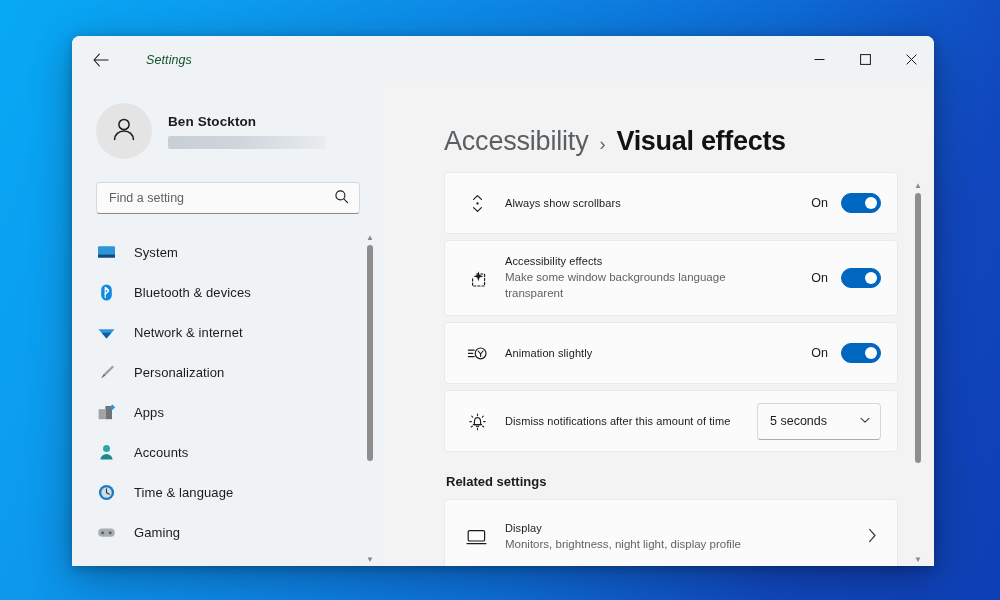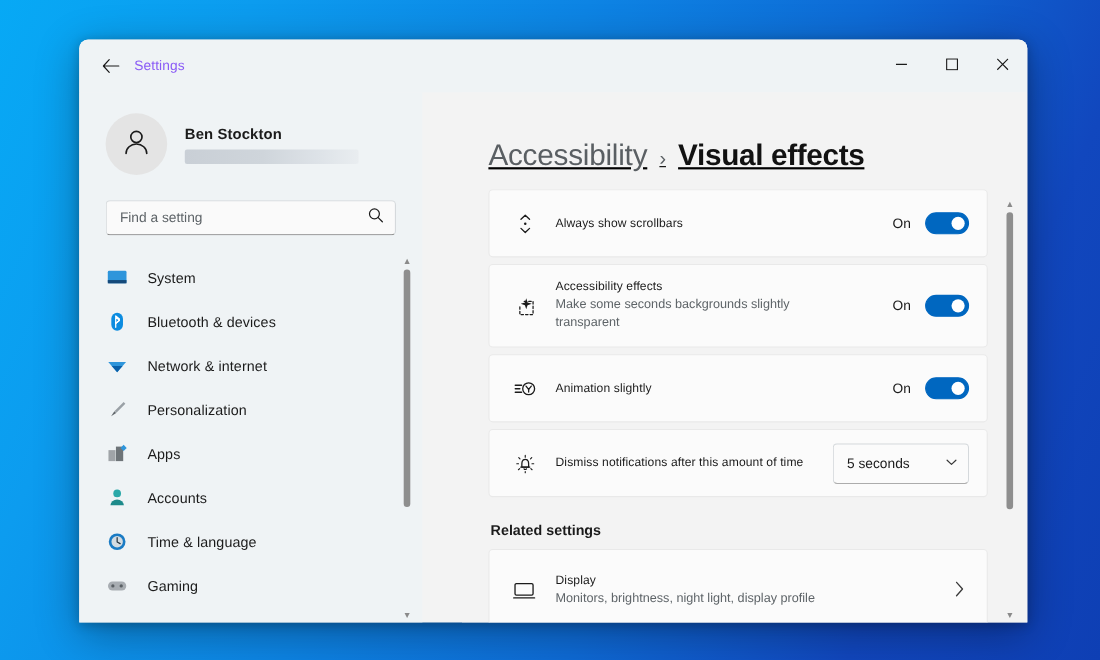--- a/index.html
+++ b/index.html
@@ -44,10 +44,11 @@
   }
   .back-btn svg { display:block; }
   #window-title {
-    margin-left: 4px;
+    margin-left: 28px;
     font-size: 12.5px;
-    color: #8b5cf6;
+    color: #14532d;
     letter-spacing: .1px;
+    font-style: italic;
   }
   .win-controls {
     position: absolute; right: 0; top: 0;

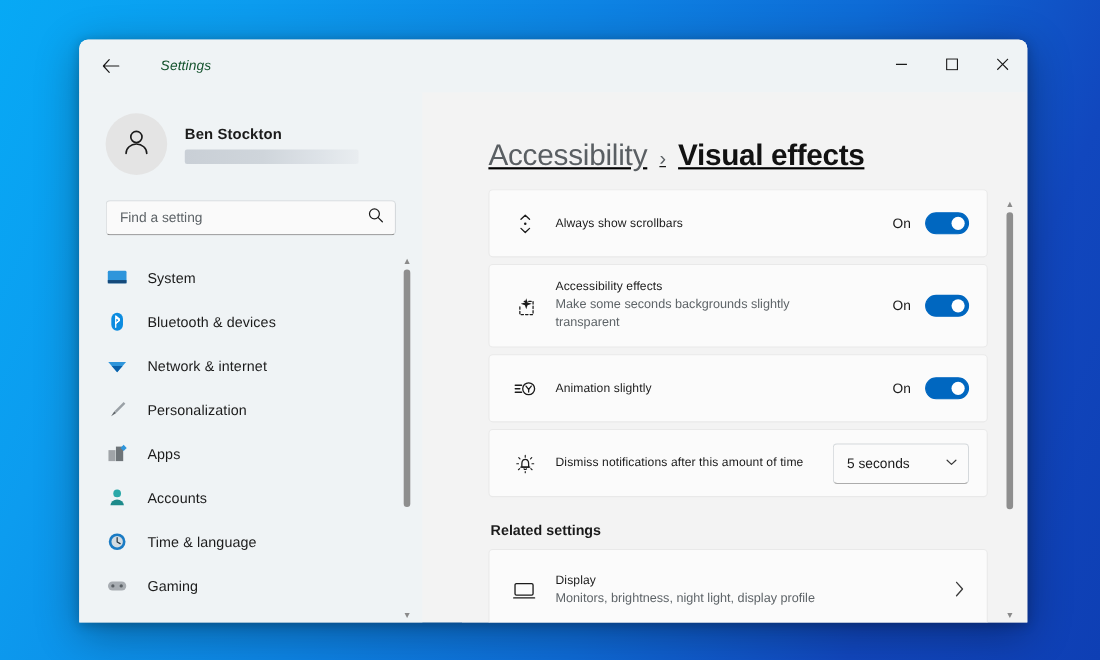--- a/index.html
+++ b/index.html
@@ -167,7 +167,6 @@
     font-size: 27px;
     flex: 0 0 auto;
     height: 88px;
-    text-decoration: underline;
   }
   #crumb-parent { color: #5A5F63; font-weight: normal; letter-spacing: -.2px; }
   #crumb-sep { margin: 0 11px; color: #5A5F63; font-size: 18px; }

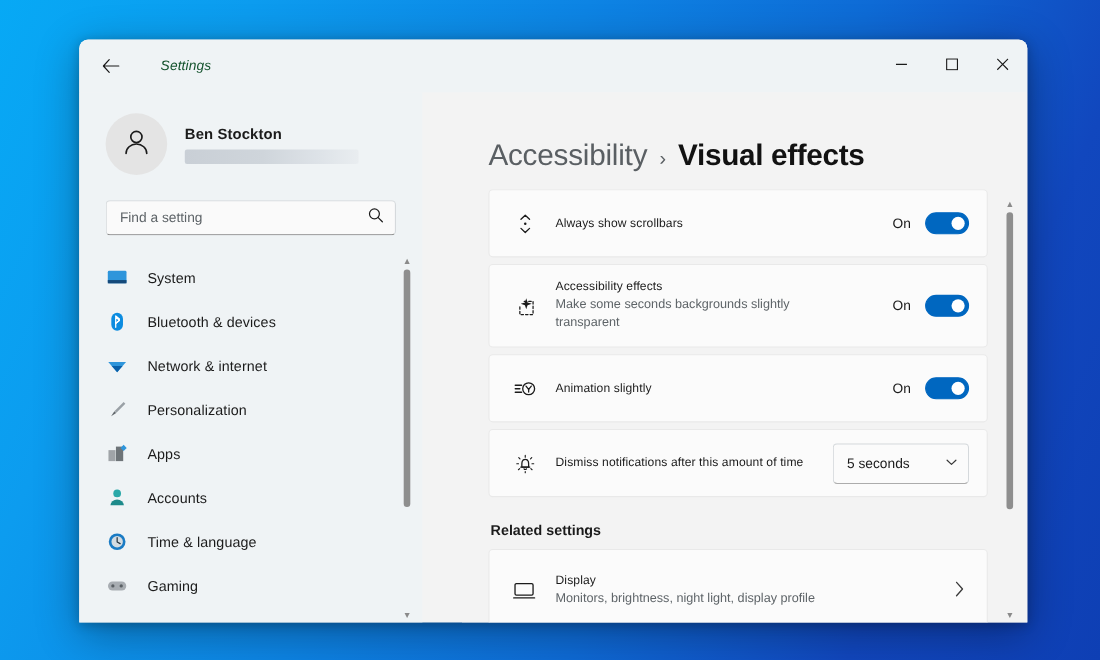--- a/index.html
+++ b/index.html
@@ -448,7 +448,7 @@
           </span>
           <div class="card-text">
             <div class="card-title">Accessibility effects</div>
-            <div class="card-sub">Make some seconds backgrounds slightly transparent</div>
+            <div class="card-sub">Make some window backgrounds language transparent</div>
           </div>
           <div class="toggle-group">
             <span class="toggle-label">On</span>

